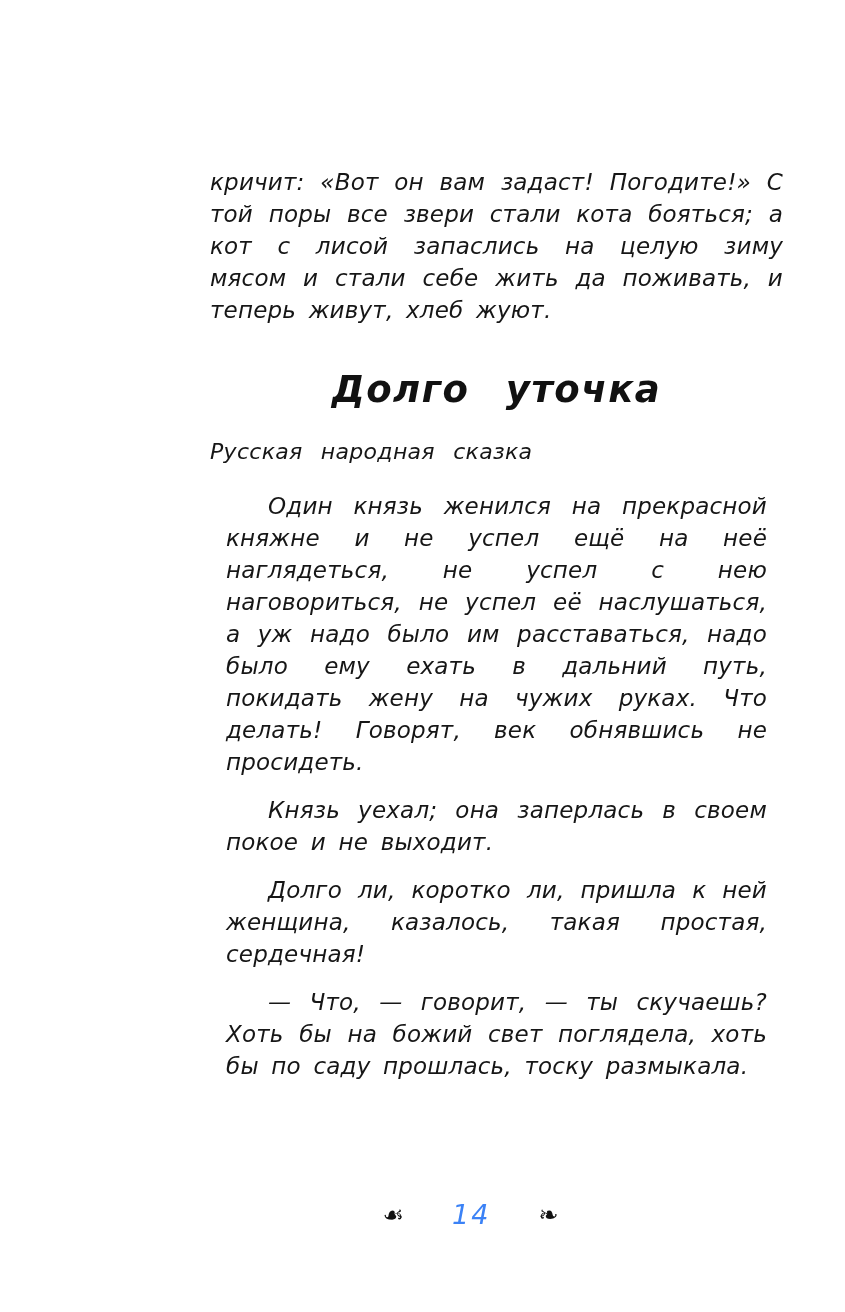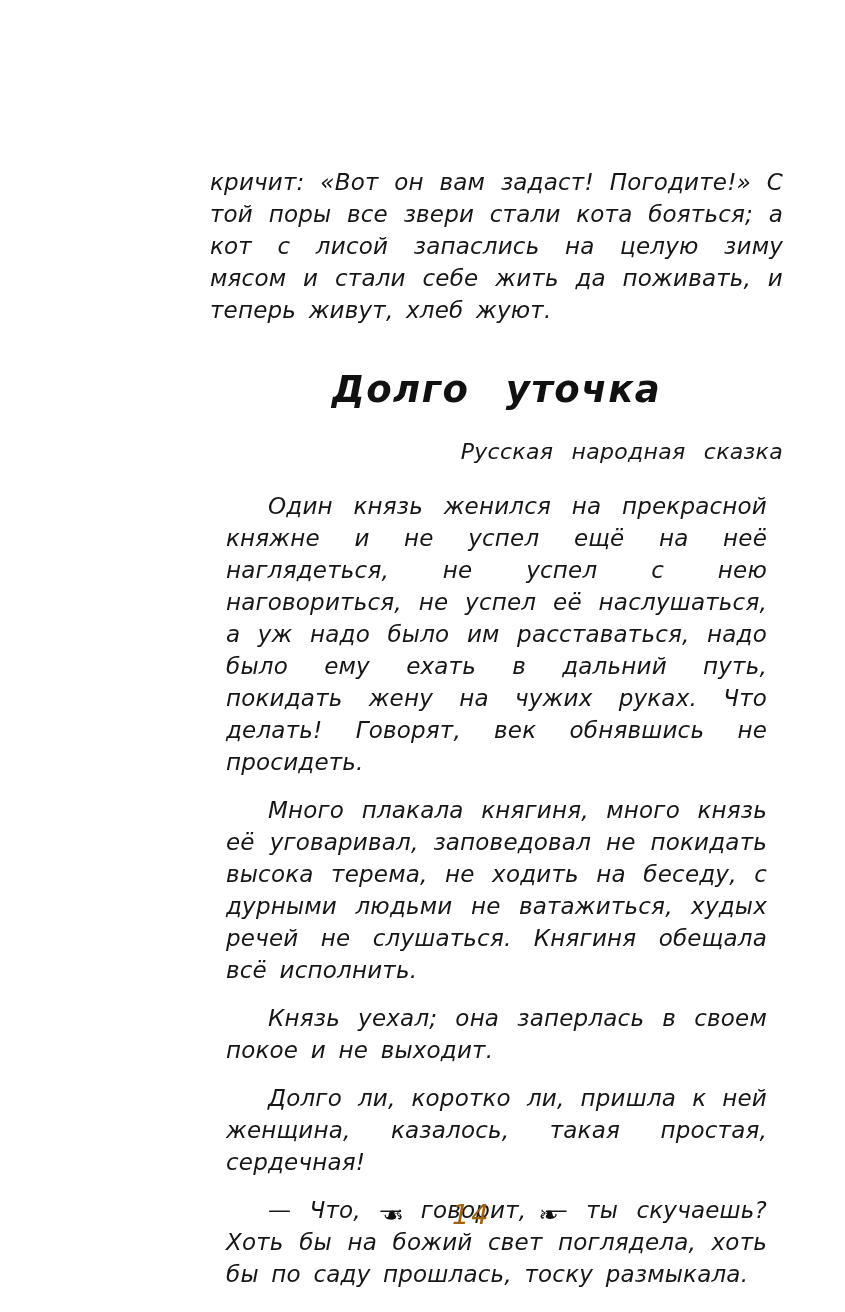--- a/index.html
+++ b/index.html
@@ -38,7 +38,7 @@
   }
   .story-subtitle {
     margin-top: 28px;
-    text-align: right;
+    text-align: left;
     font-size: 22px;
     word-spacing: 11px;
     letter-spacing: 0.3px;

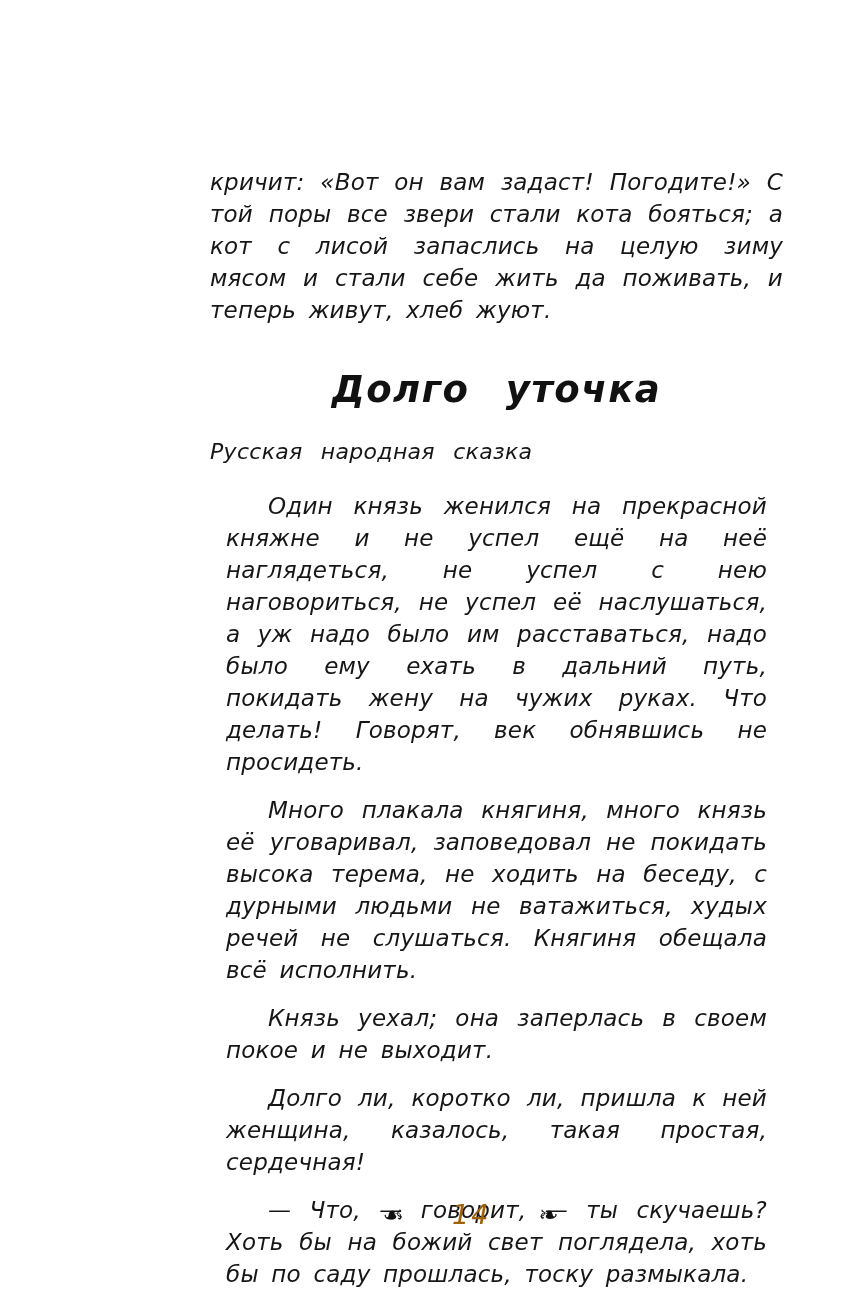--- a/index.html
+++ b/index.html
@@ -79,7 +79,6 @@
 
     <div class="story-body">
         <p class="para indent">Один князь женился на прекрасной княжне и не успел ещё на неё наглядеться, не успел с нею наговориться, не успел её наслушаться, а уж надо было им расставаться, надо было ему ехать в дальний путь, покидать жену на чужих руках. Что делать! Говорят, век обнявшись не просидеть.</p>
-        <p class="para indent">Много плакала княгиня, много князь её уговаривал, заповедовал не покидать высока терема, не ходить на беседу, с дурными людьми не ватажиться, худых речей не слушаться. Княгиня обещала всё исполнить.</p>
         <p class="para indent">Князь уехал; она заперлась в своем покое и не выходит.</p>
         <p class="para indent">Долго ли, коротко ли, пришла к ней женщина, казалось, такая простая, сердечная!</p>
         <p class="para indent">— Что, — говорит, — ты скучаешь? Хоть бы на божий свет поглядела, хоть бы по саду прошлась, тоску размыкала.</p>

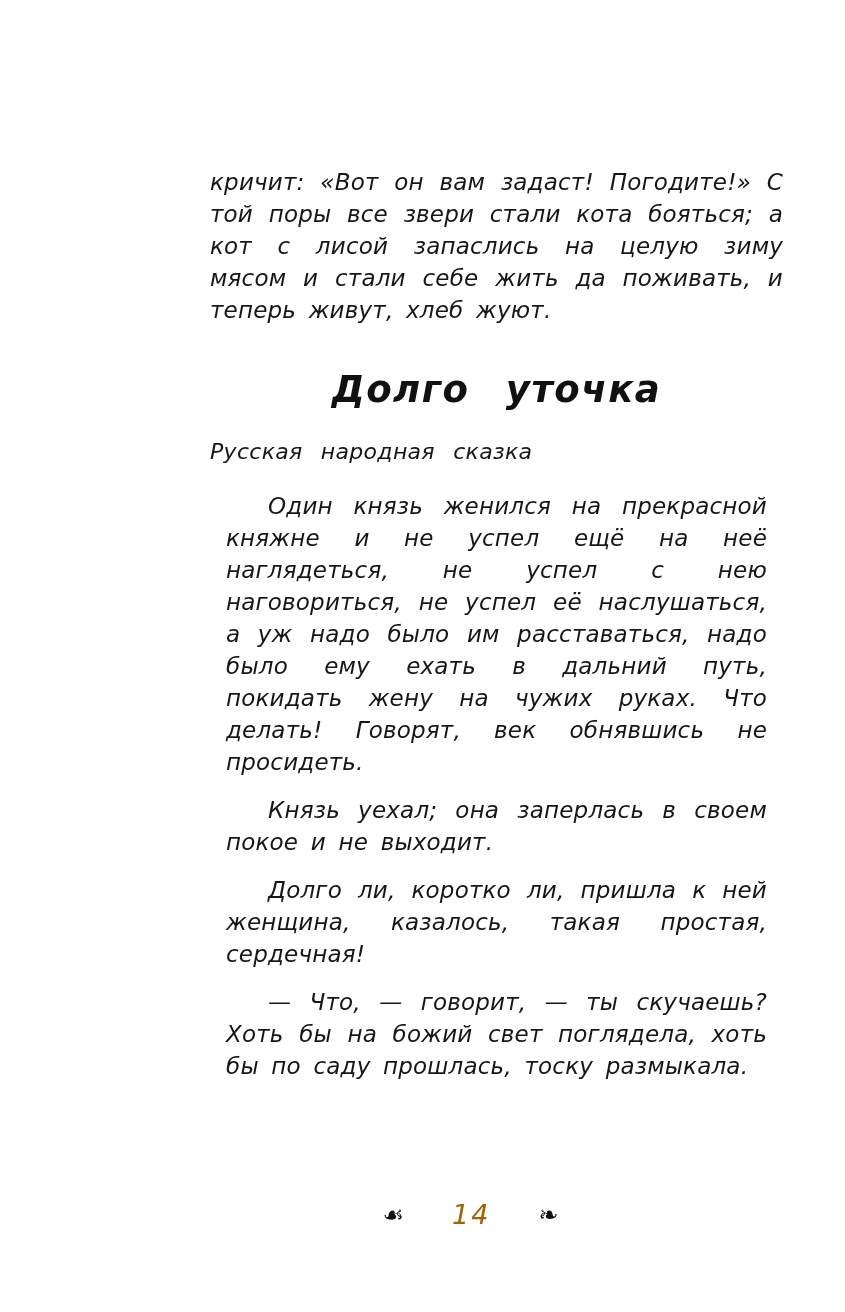--- a/index.html
+++ b/index.html
@@ -63,7 +63,7 @@
     font-size: 27px;
     letter-spacing: 2px;
     font-weight: 500;
-    color: #a16207;
+    color: #3b82f6;
   }
 </style>
 </head>

